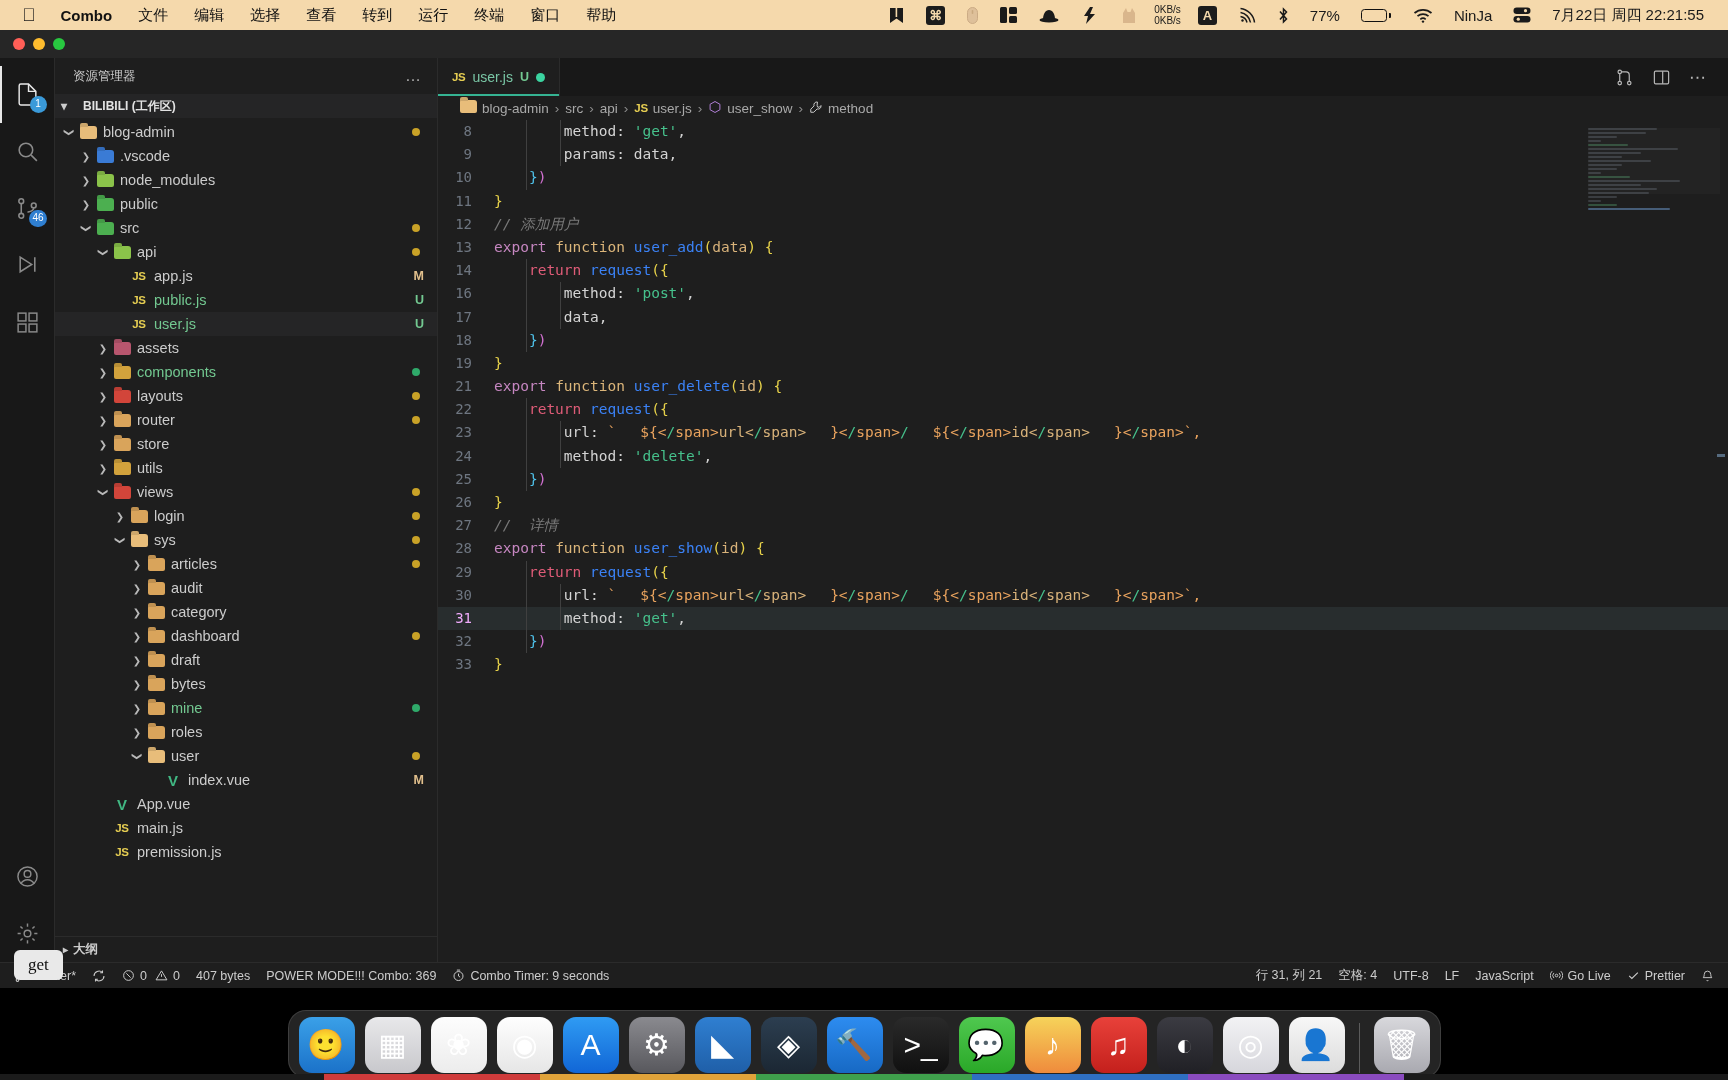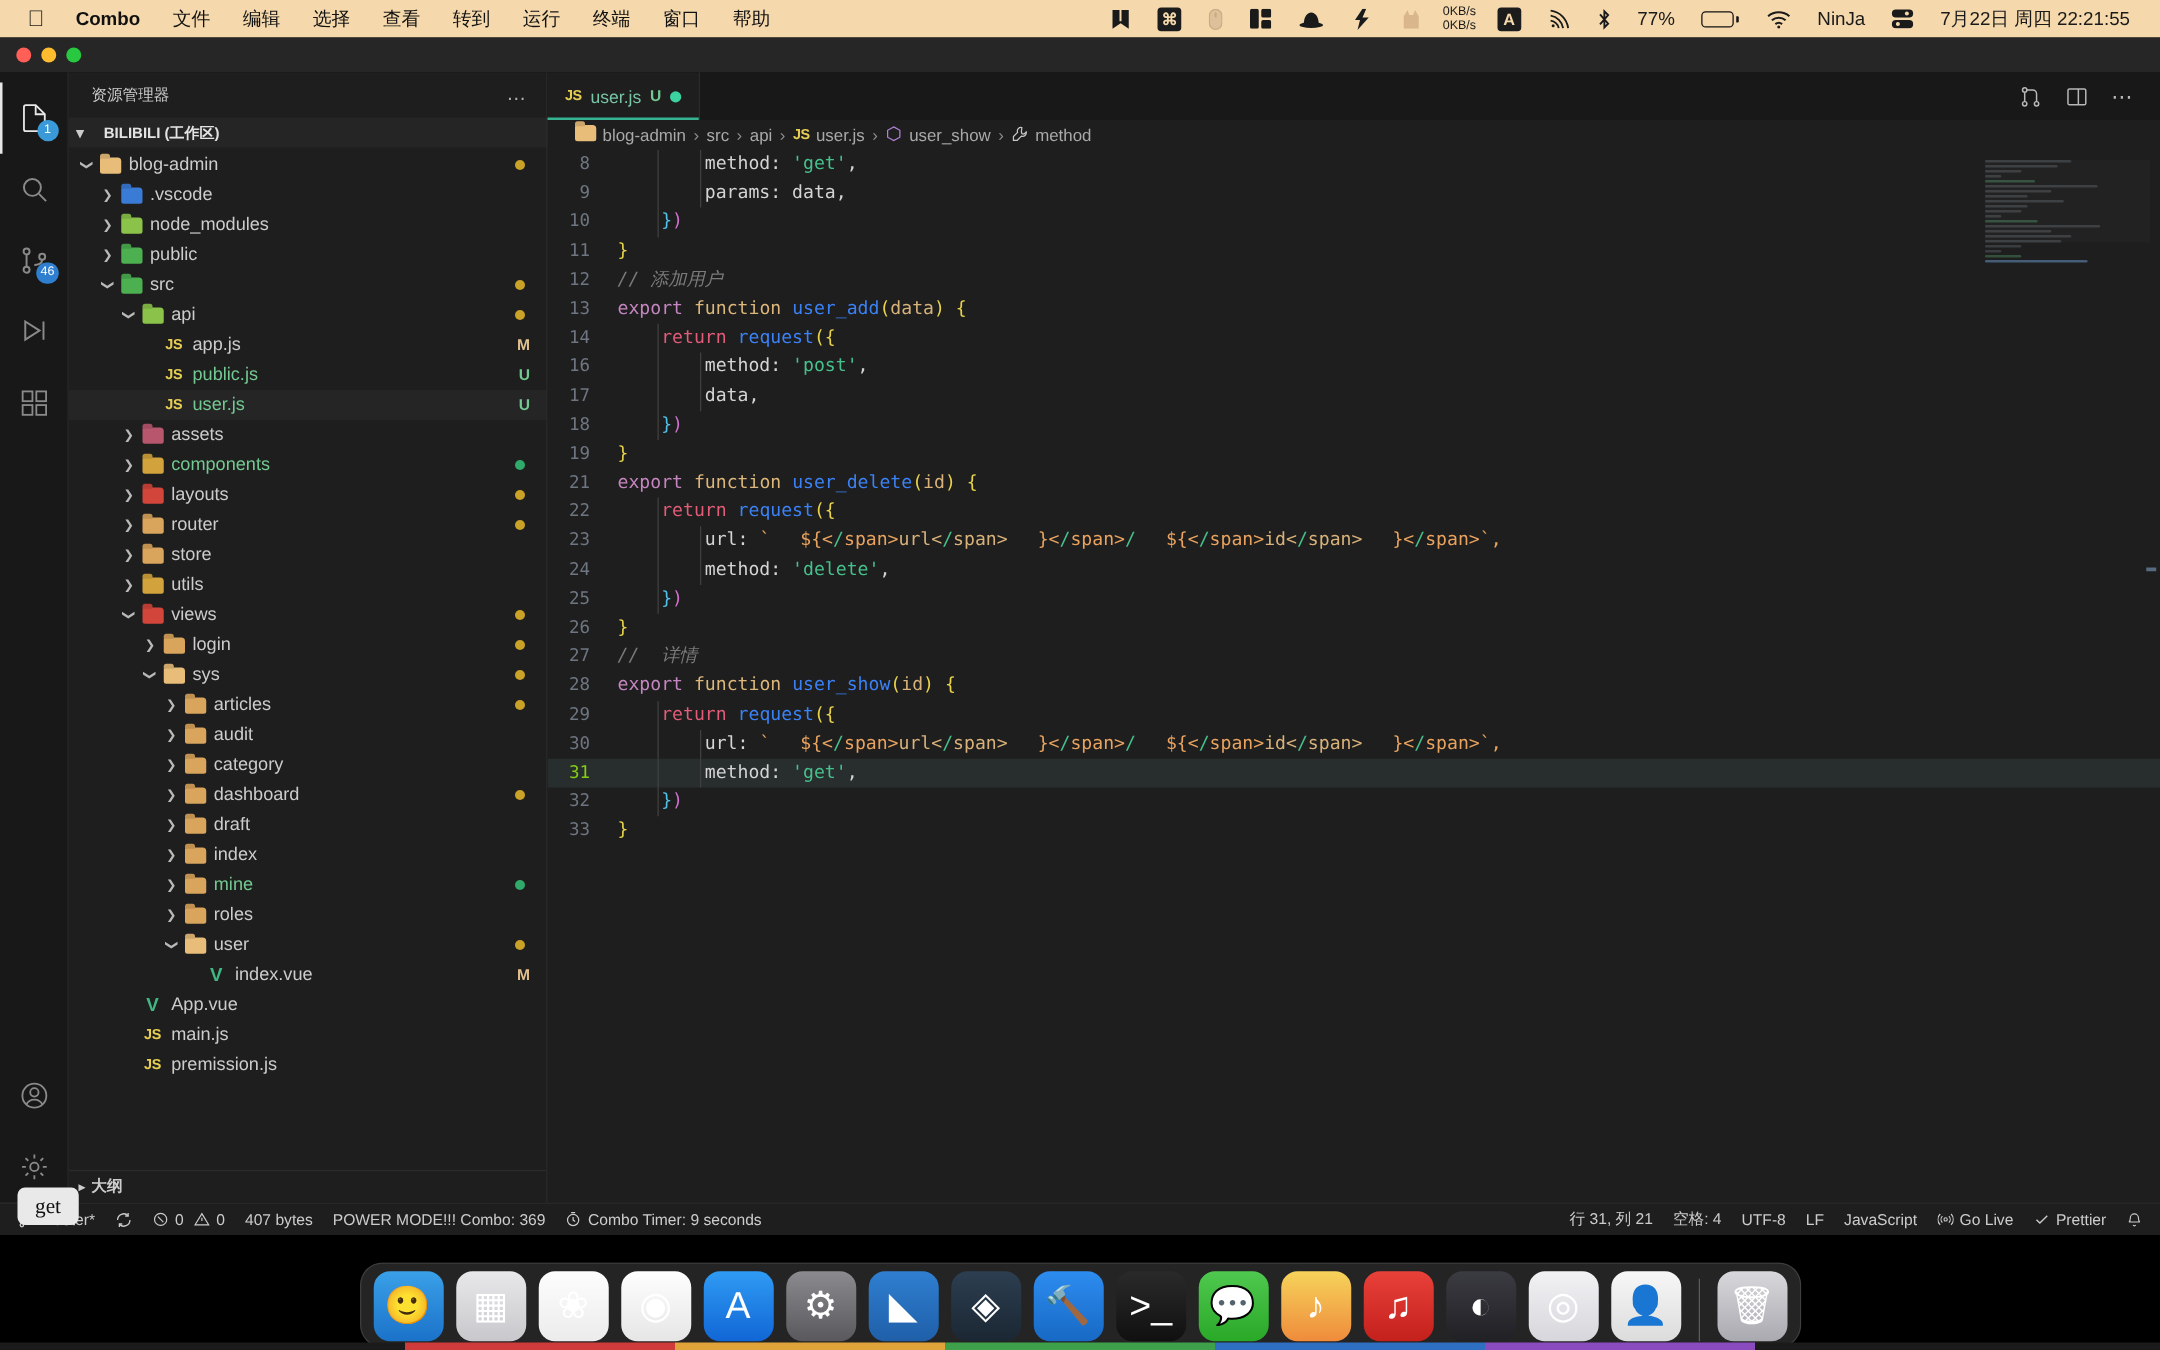--- a/index.html
+++ b/index.html
@@ -191,7 +191,7 @@
     width: 56px; text-align: right; padding-right: 22px; color: #6e7681;
     flex-shrink: 0; font-size: 14px; user-select: none;
   }
-  .gutter.cur { color: #84cc16; }
+  .gutter.cur { color: #f0abfc; }
   .codetext { white-space: pre; color: #d4d4d4; position: relative; }
   .kw-export { color: #c586c0; }
   .kw-function { color: #dcb67a; }

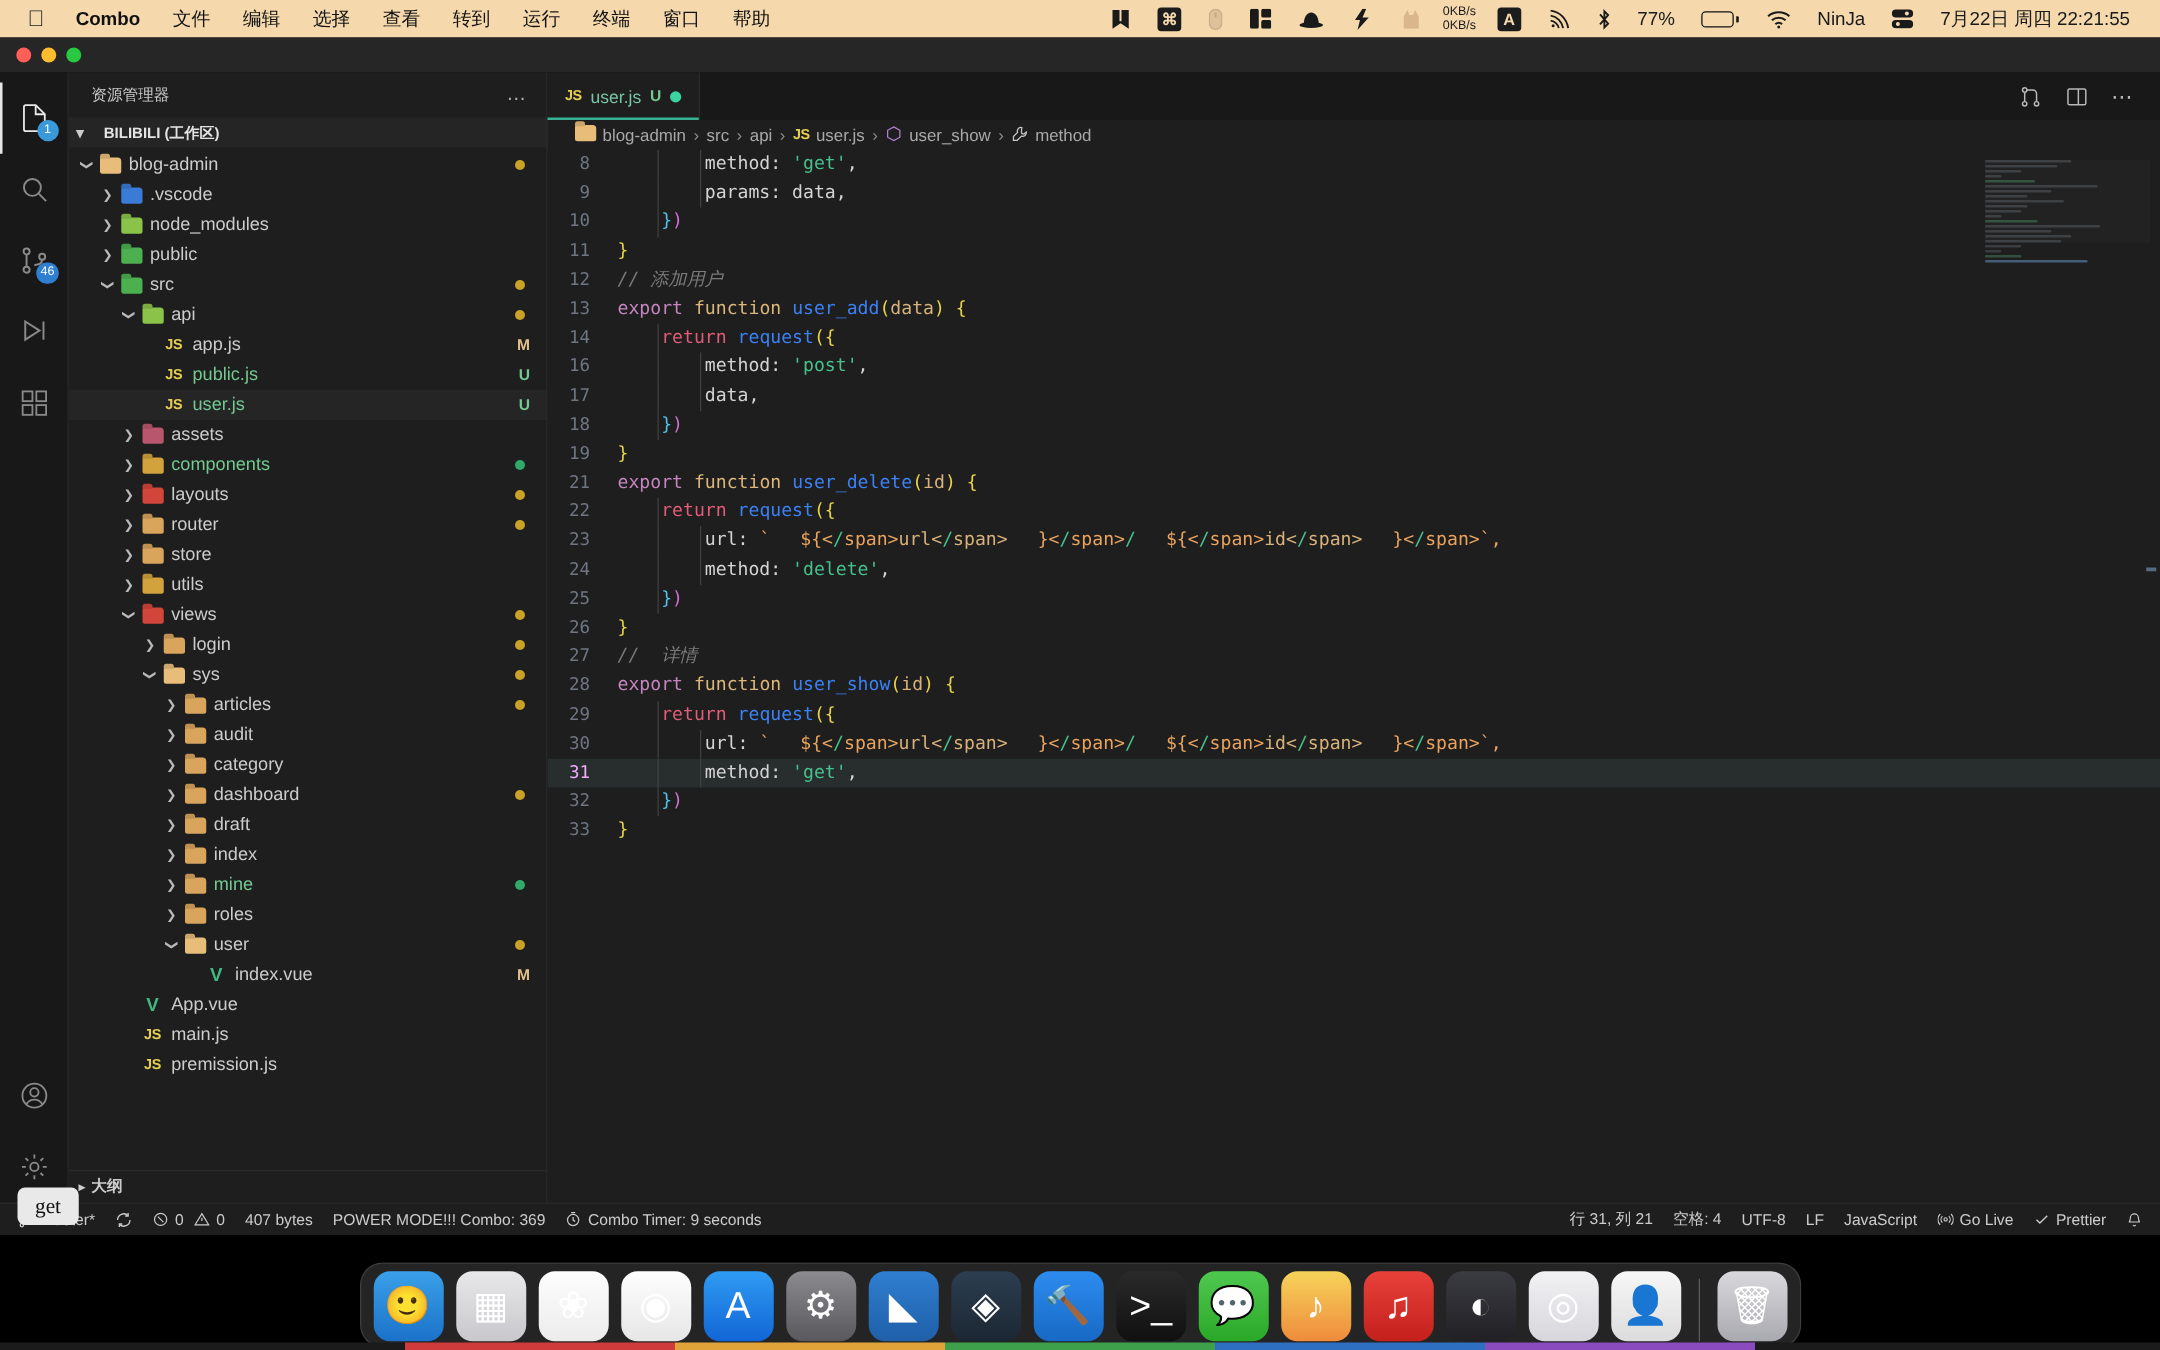--- a/index.html
+++ b/index.html
@@ -616,7 +616,7 @@
               <span class="ficon">
                 <span class="folder fo-tan"></span>
               </span>
-              <span class="label name-normal">index</span>
+              <span class="label name-normal">bytes</span>
             </div>
             <div class="row" style="padding-left: 74px;">
               <span class="twisty">❯</span>

